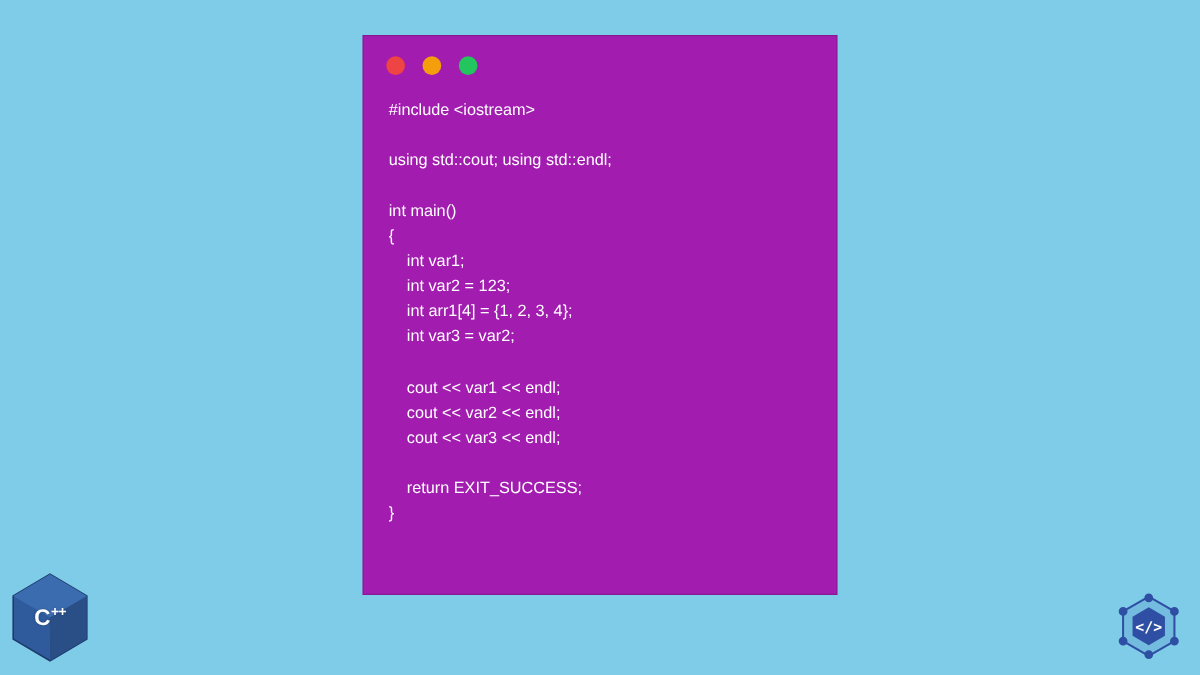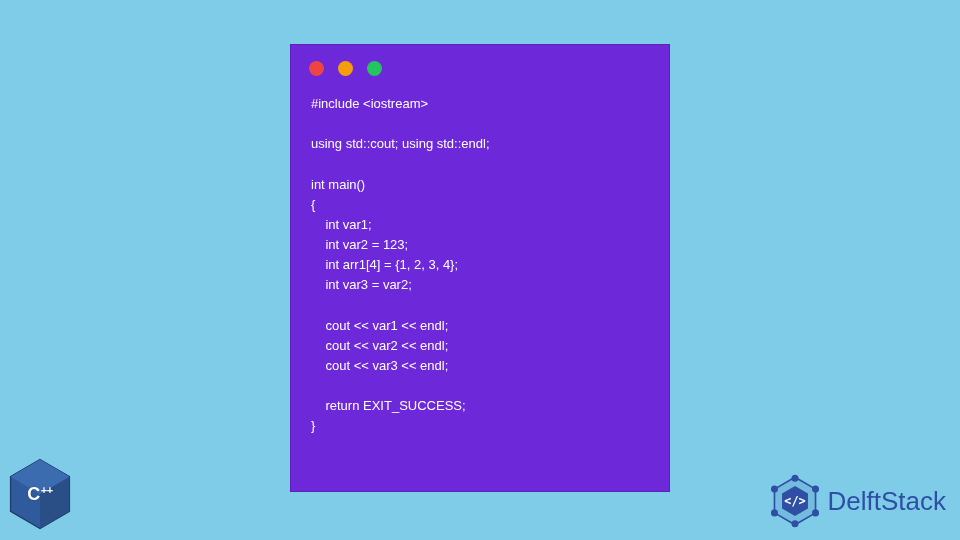--- a/index.html
+++ b/index.html
@@ -18,10 +18,10 @@
     .code-window {
       position: absolute;
       left: 290px;
-      top: 44px;
+      top: 28px;
       width: 380px;
       height: 448px;
-      background: #6d28d9;
+      background: #a21caf;
       border: 1px solid rgba(0,0,0,0.15);
     }
     .traffic-lights {

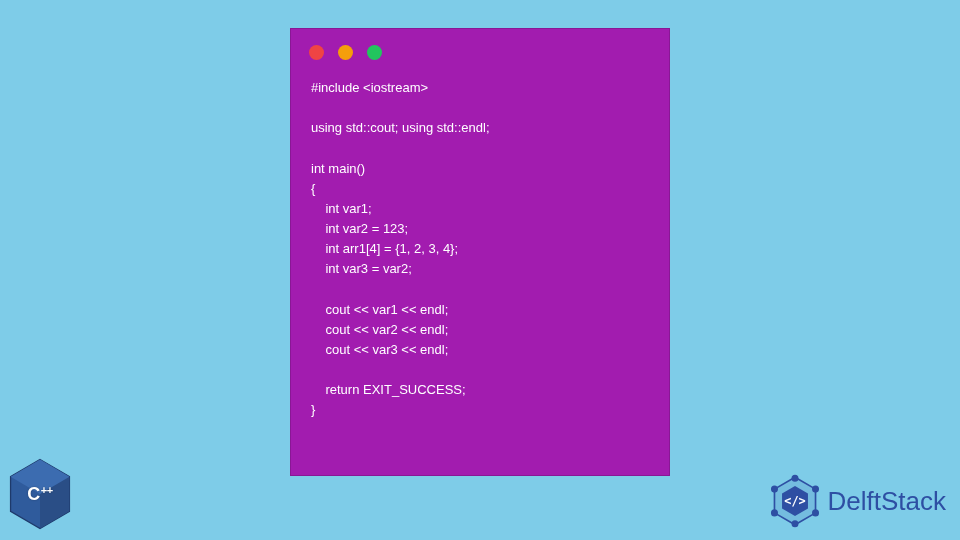--- a/index.html
+++ b/index.html
@@ -161,7 +161,6 @@
       <text x="50" y="58" text-anchor="middle" fill="#ffffff" font-size="22" font-family="monospace" font-weight="bold">&lt;/&gt;</text>
     </svg>
   </div>
-  <div class="ds-text">DelftStack</div>
 </div>
 
 </body></html>

